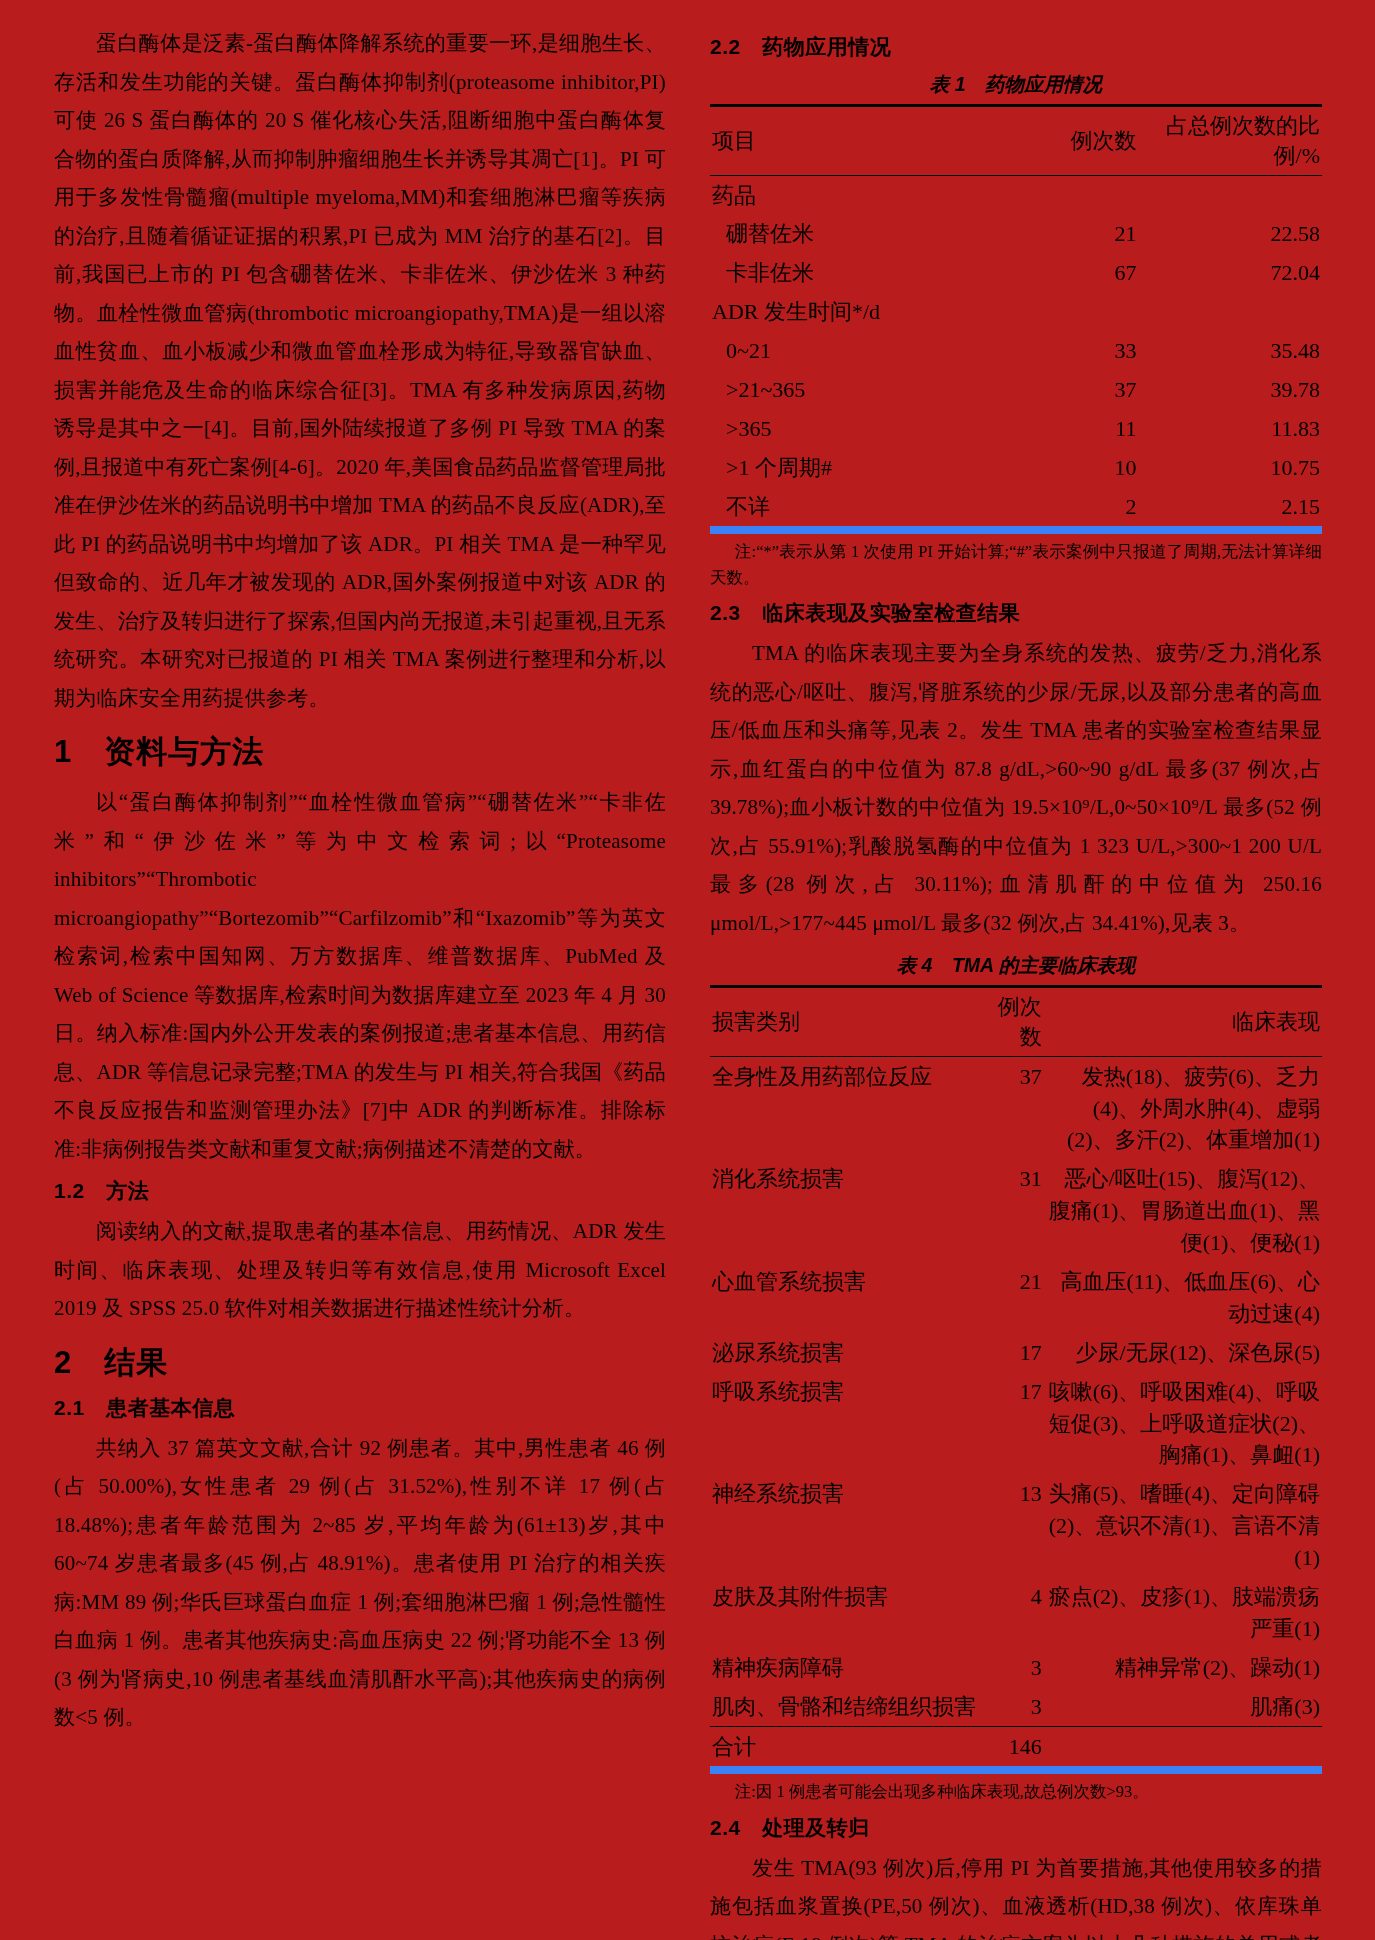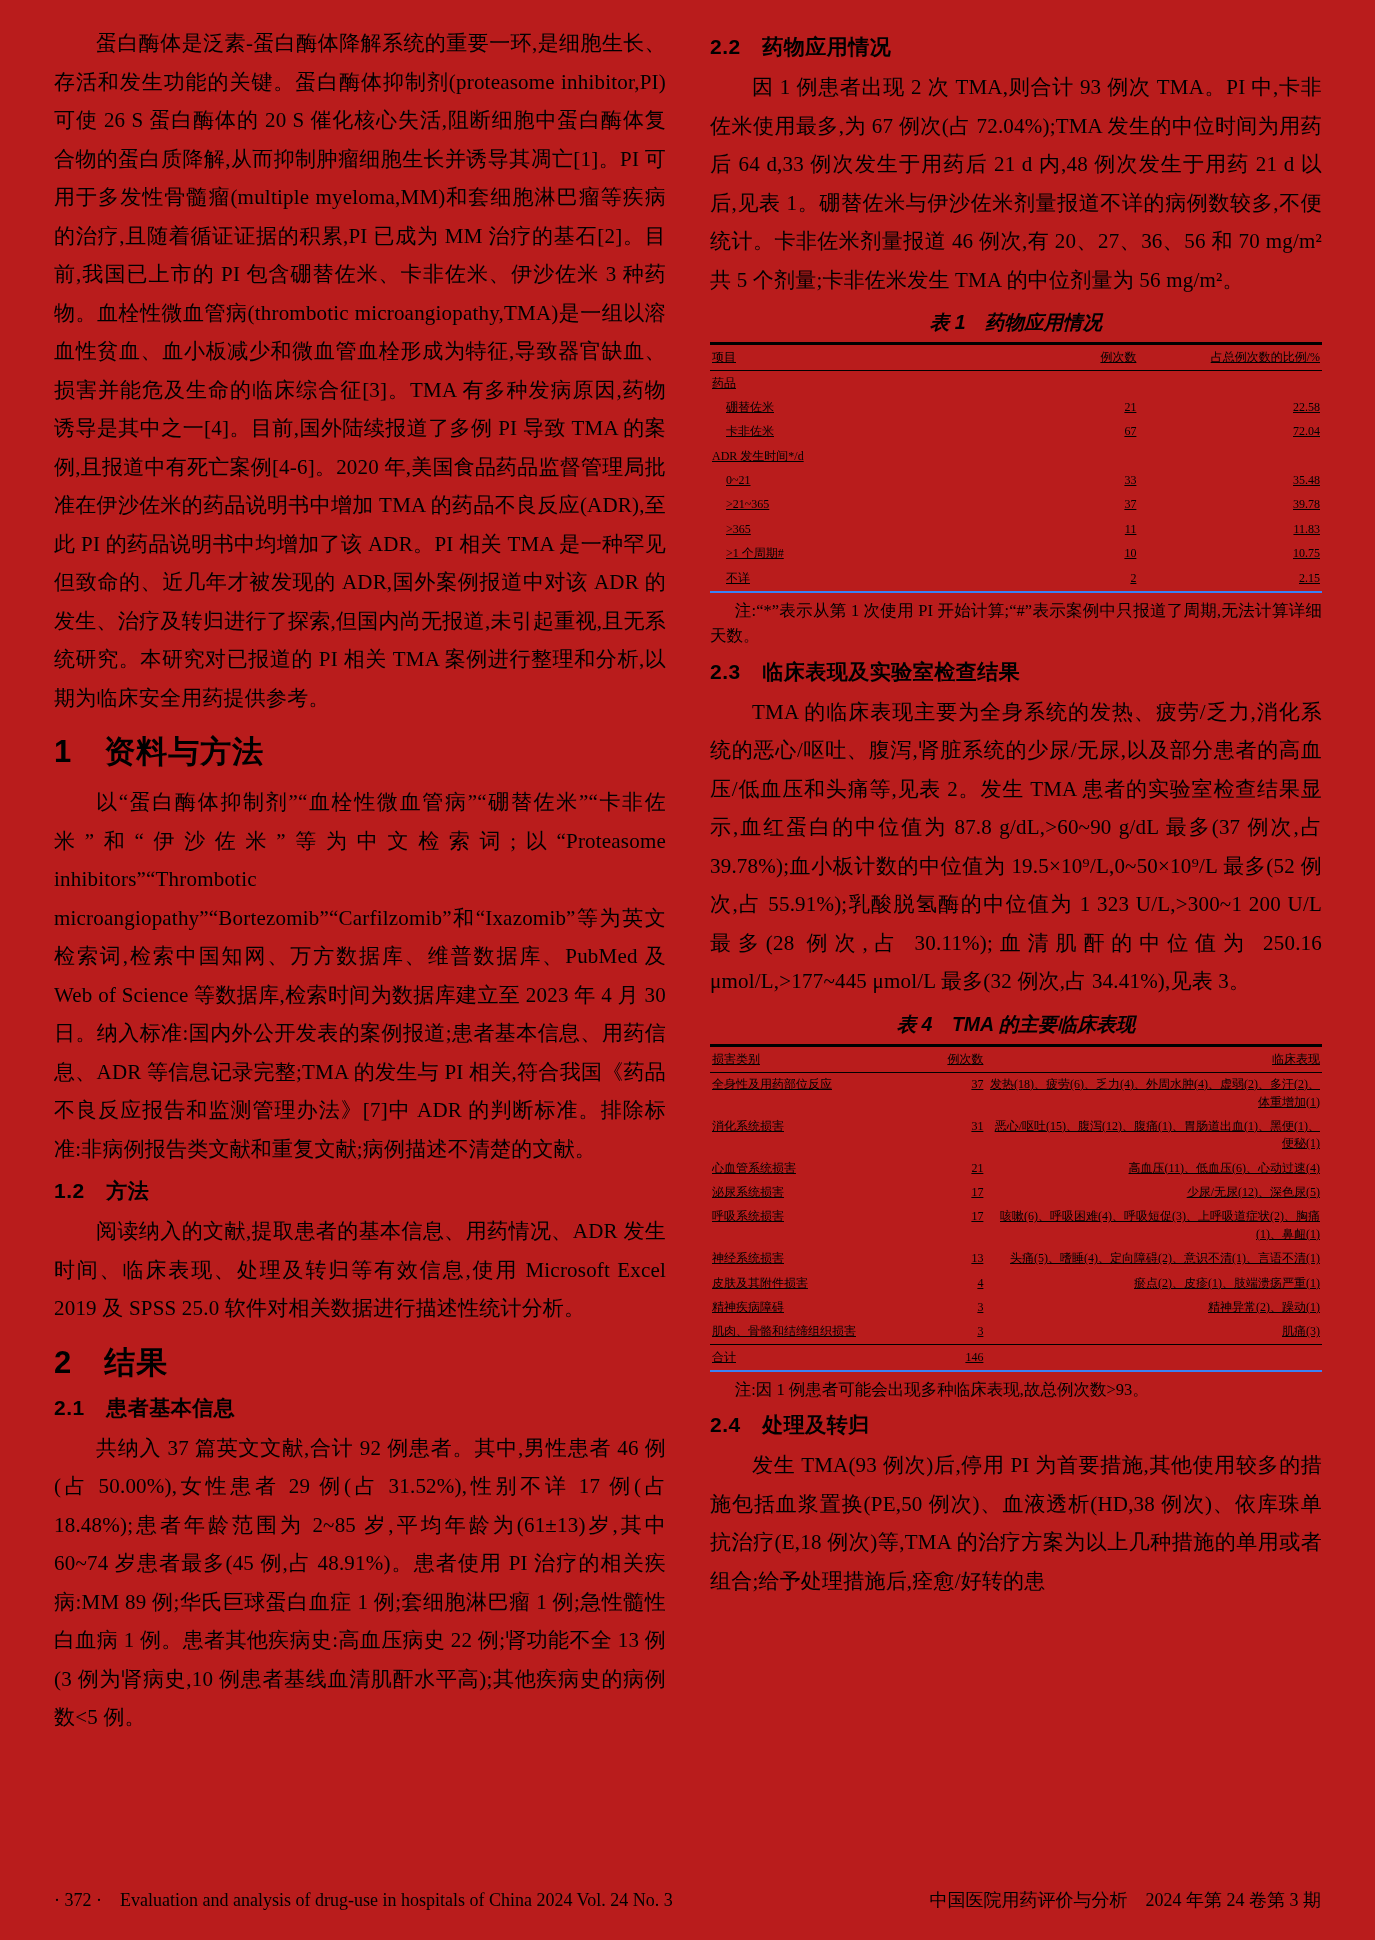--- a/index.html
+++ b/index.html
@@ -111,7 +111,6 @@
 
     <div class="col">
       <div class="h2">2.2　药物应用情况</div>
-      <p class="para">因 1 例患者出现 2 次 TMA,则合计 93 例次 TMA。PI 中,卡非佐米使用最多,为 67 例次(占 72.04%);TMA 发生的中位时间为用药后 64 d,33 例次发生于用药后 21 d 内,48 例次发生于用药 21 d 以后,见表 1。硼替佐米与伊沙佐米剂量报道不详的病例数较多,不便统计。卡非佐米剂量报道 46 例次,有 20、27、36、56 和 70 mg/m² 共 5 个剂量;卡非佐米发生 TMA 的中位剂量为 56 mg/m²。</p>
 
       <div class="tbl-caption">表 1　药物应用情况</div>
       <table class="paper-table" id="t1">

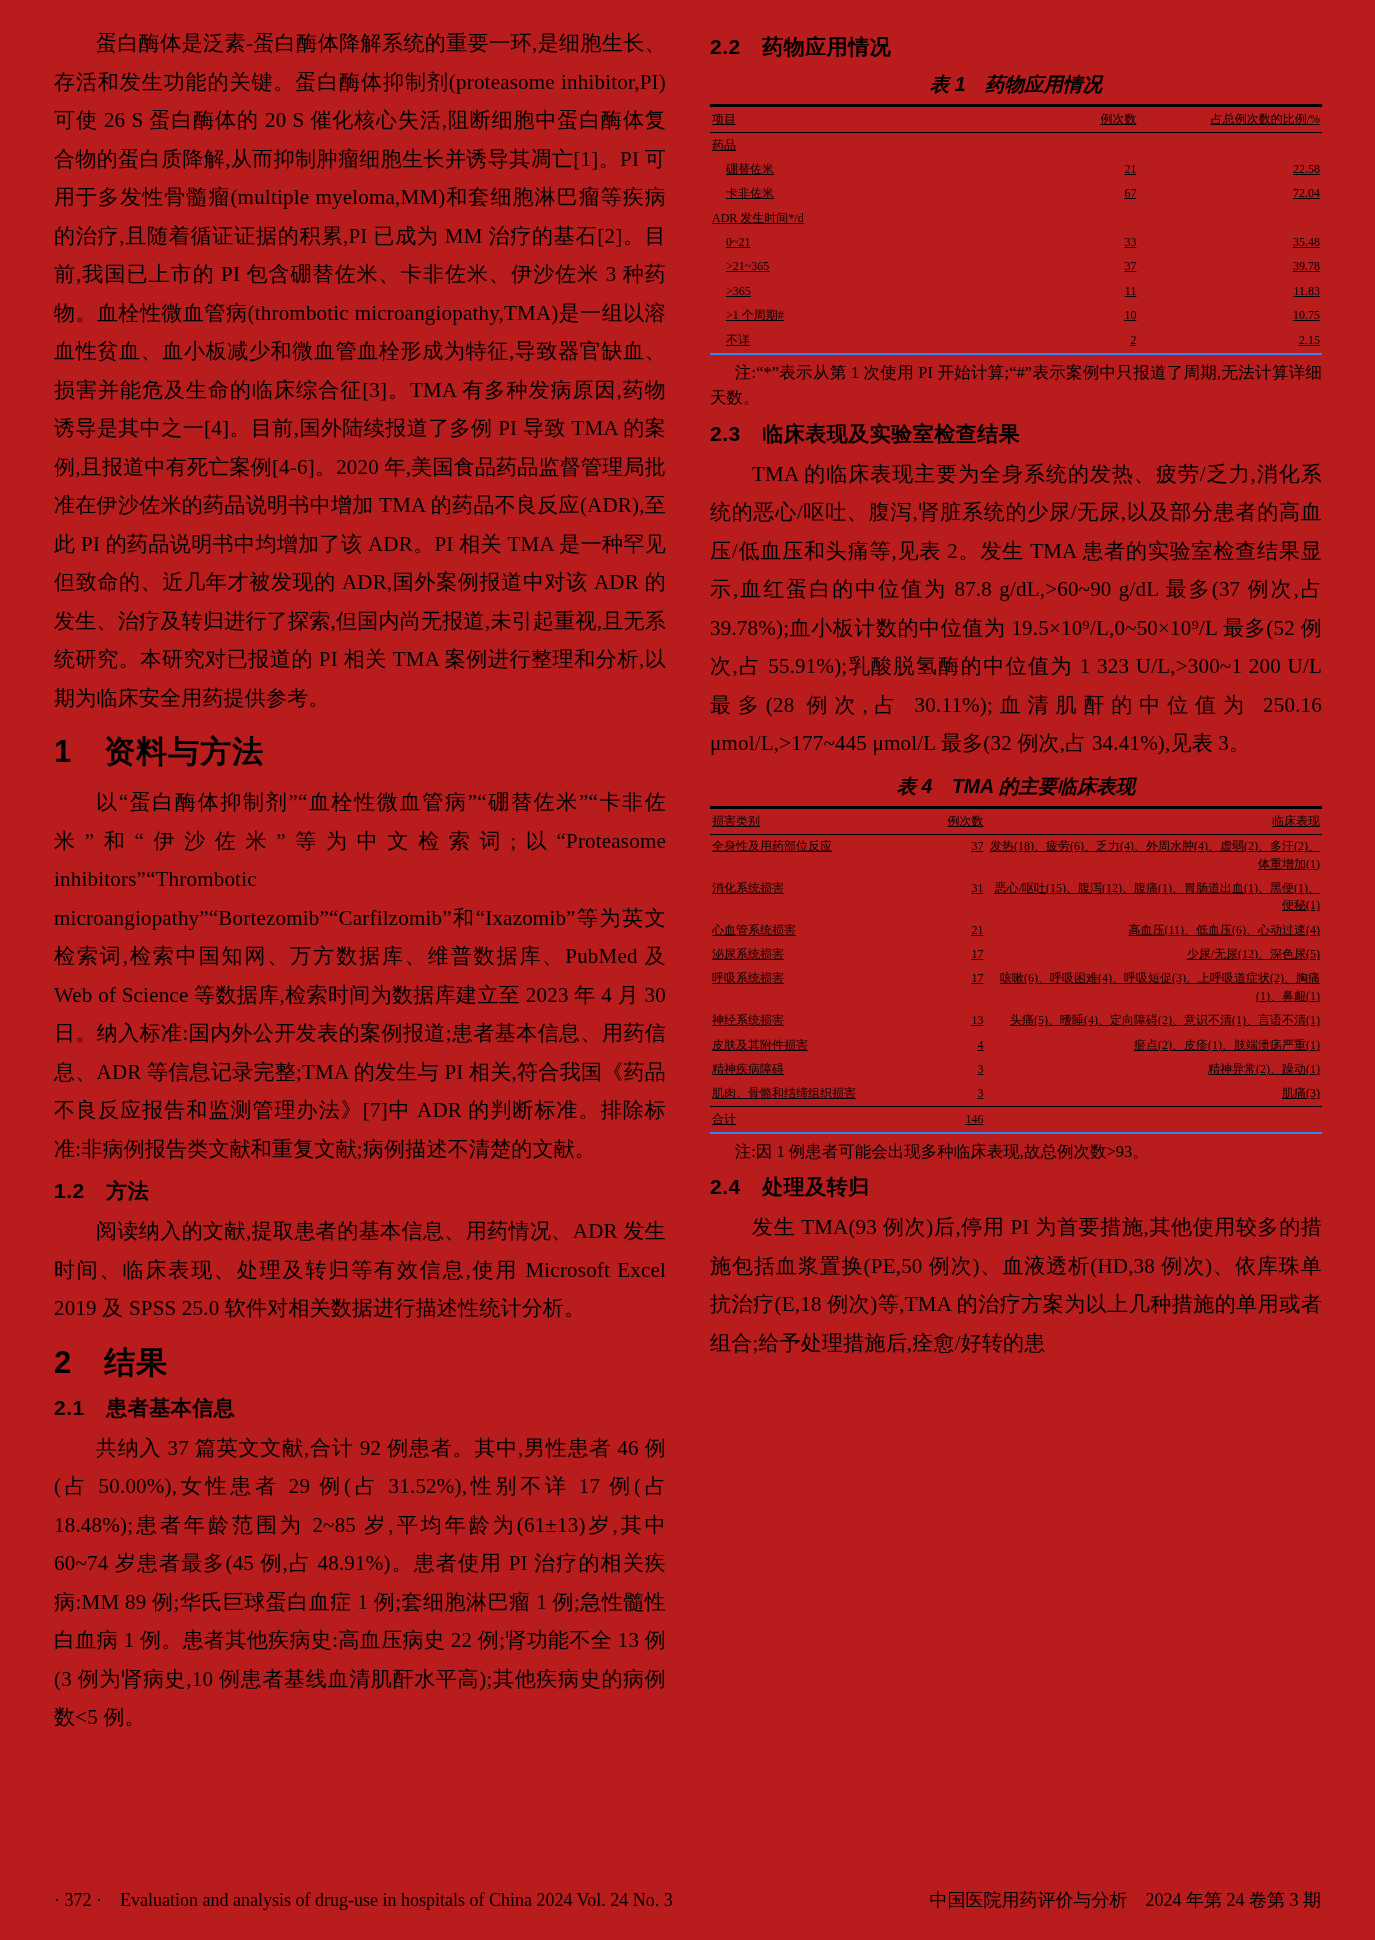--- a/index.html
+++ b/index.html
@@ -53,9 +53,8 @@
     width:100%;
     border-collapse:collapse;
     border-top:3px solid #000;
-    border-bottom:2px solid #3b82f6;
-    font-size:12px;
-    text-decoration:underline;
+    border-bottom:8px solid #3b82f6;
+    font-size:22px;
   }
   table.paper-table th{
     font-weight:normal;

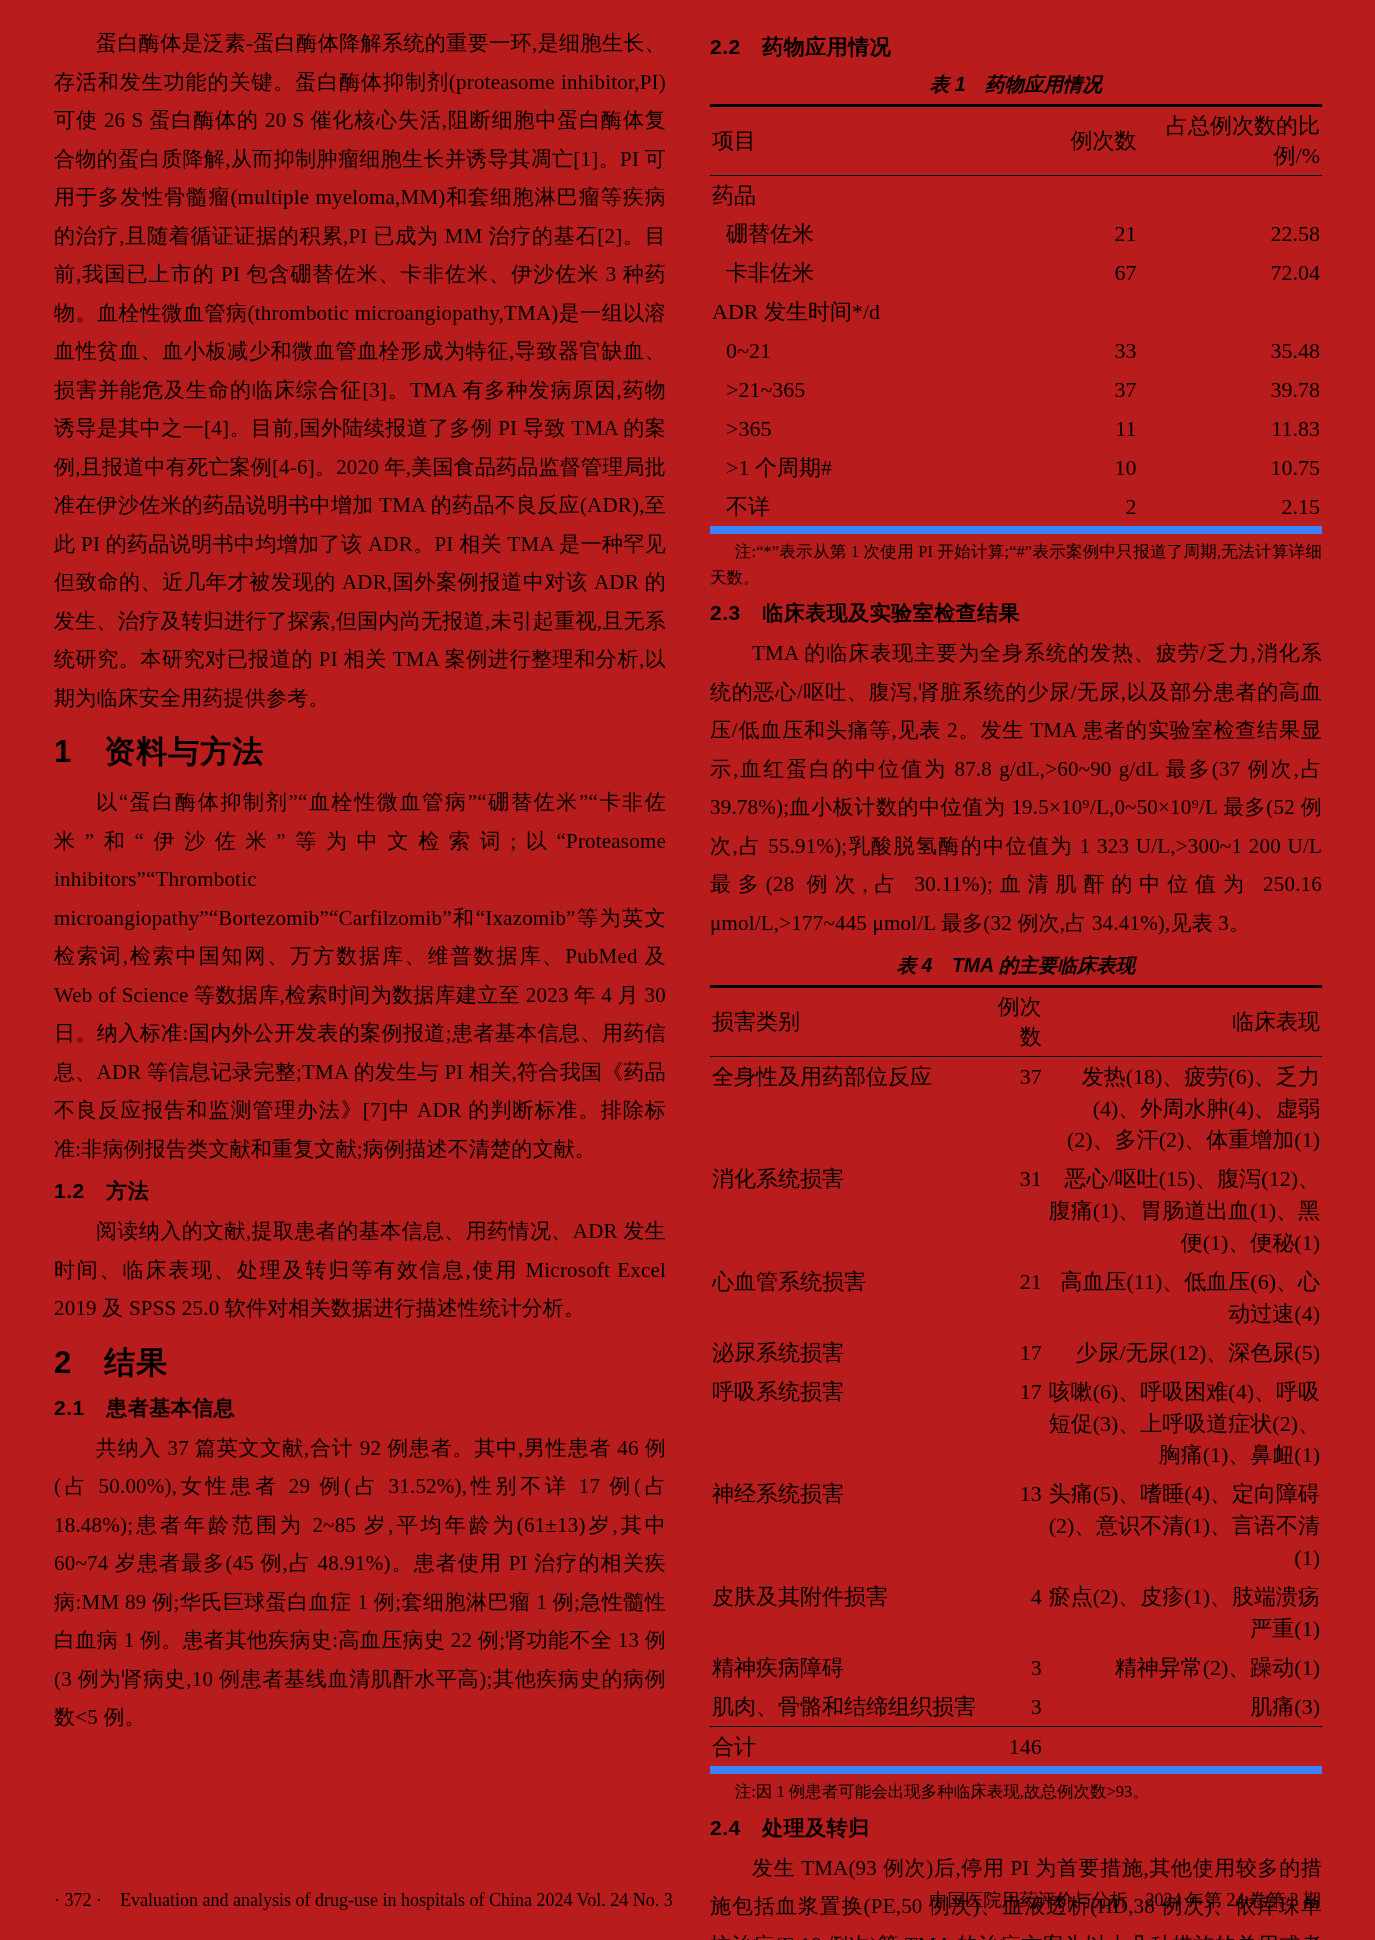--- a/index.html
+++ b/index.html
@@ -254,10 +254,6 @@
     </div>
   </div>
 
-  <div class="footer">
-    <span>· 372 ·　Evaluation and analysis of drug-use in hospitals of China 2024 Vol. 24 No. 3</span>
-    <span>中国医院用药评价与分析　2024 年第 24 卷第 3 期</span>
-  </div>
 </div>
 
 </body></html>

